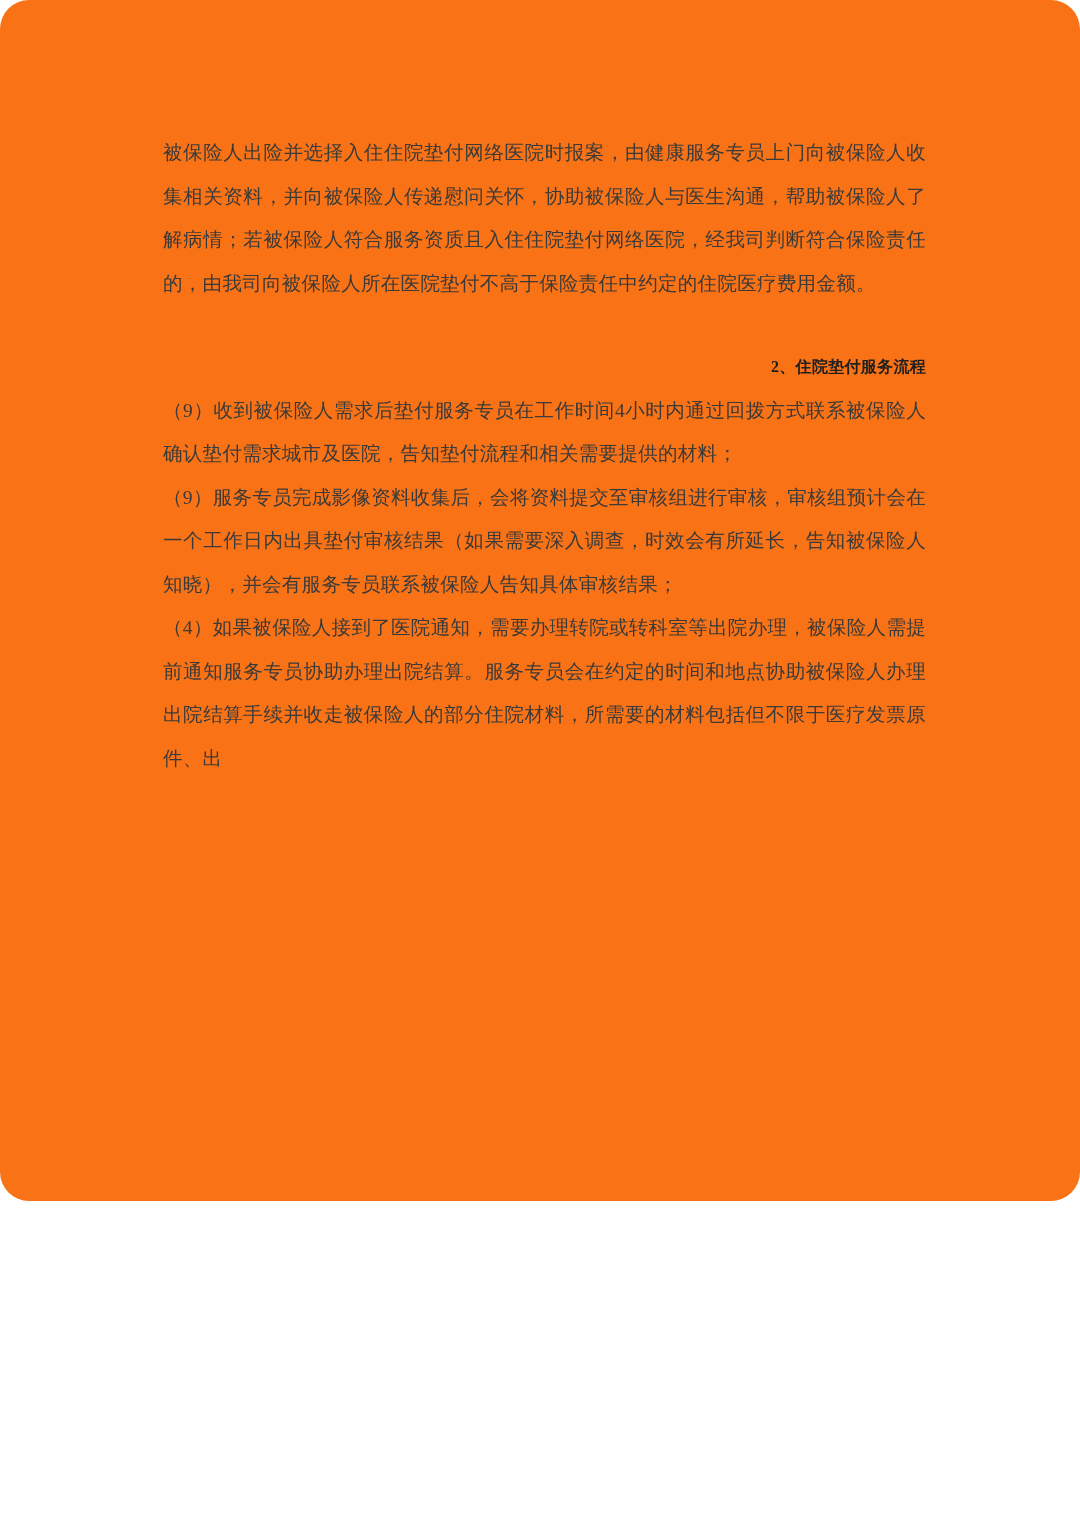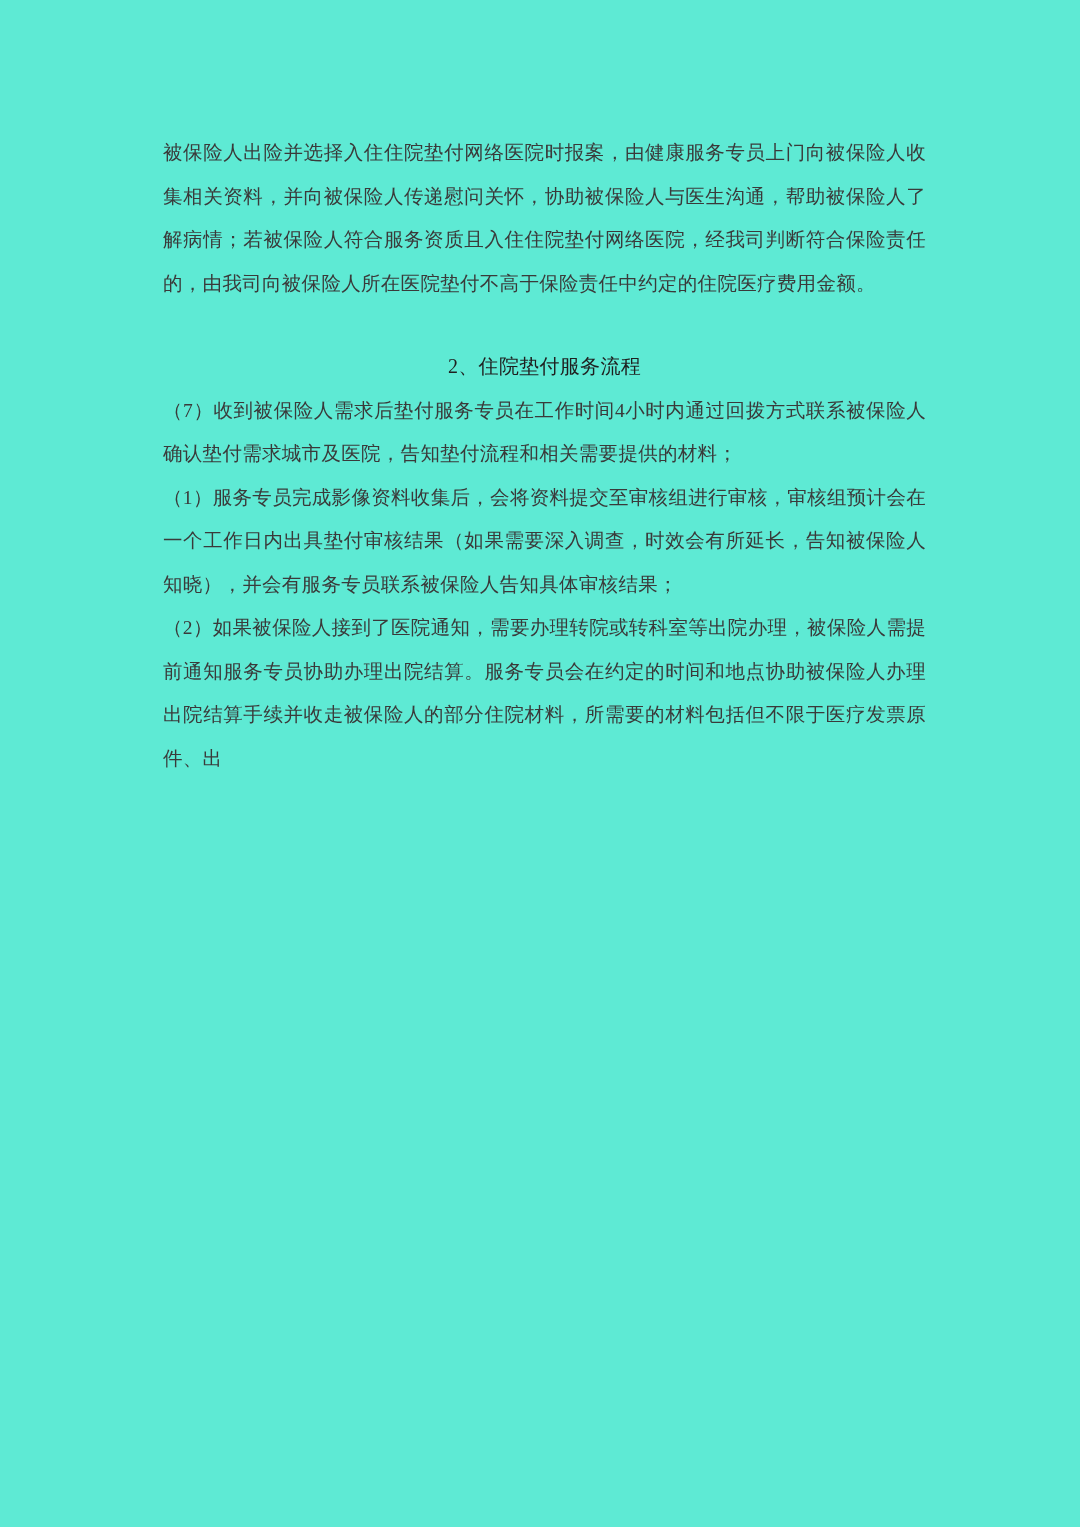--- a/index.html
+++ b/index.html
@@ -15,8 +15,9 @@
   .page {
     position: relative;
     width: 1080px;
-    height: 1527px;
-    background: #5eead4;
+    height: 1201px;
+    background: #f97316;
+    border-radius: 29px;
   }
   .text-block {
     position: absolute;

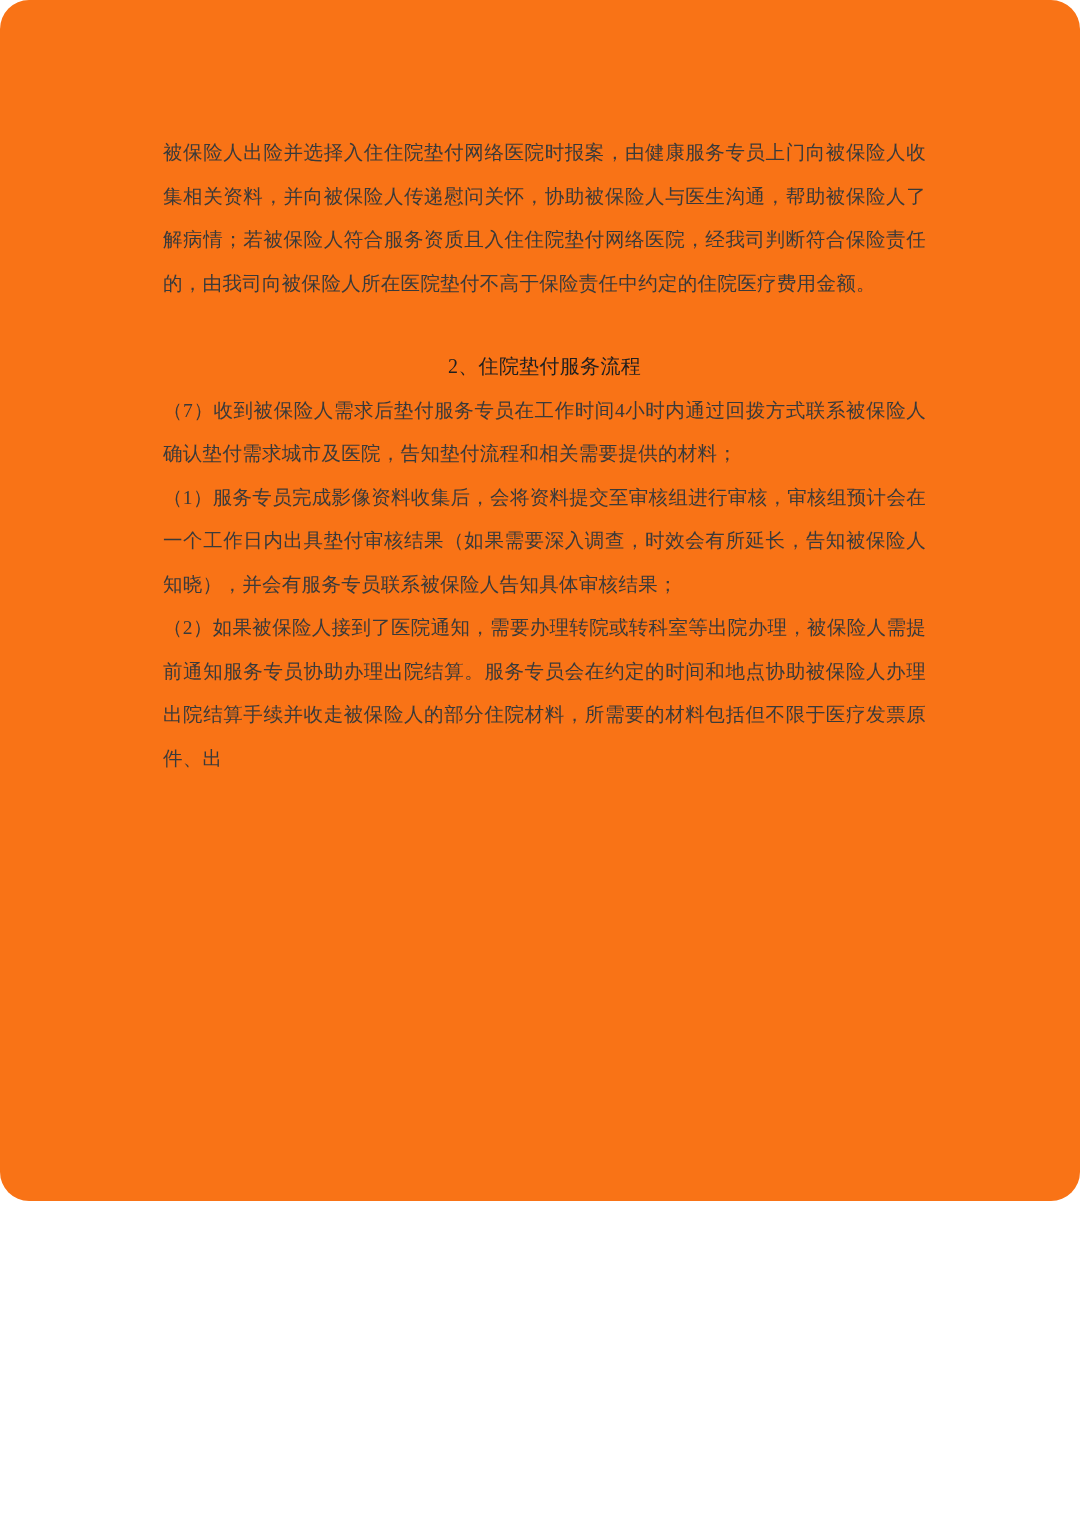--- a/index.html
+++ b/index.html
@@ -36,10 +36,10 @@
   }
   .heading {
     margin-top: 40px;
-    font-size: 20px;
-    font-weight: normal;
+    font-size: 16px;
+    font-weight: bold;
     color: #1f1f1f;
-    text-align: center;
+    text-align: right;
     line-height: 43.5px;
   }
   .steps p {

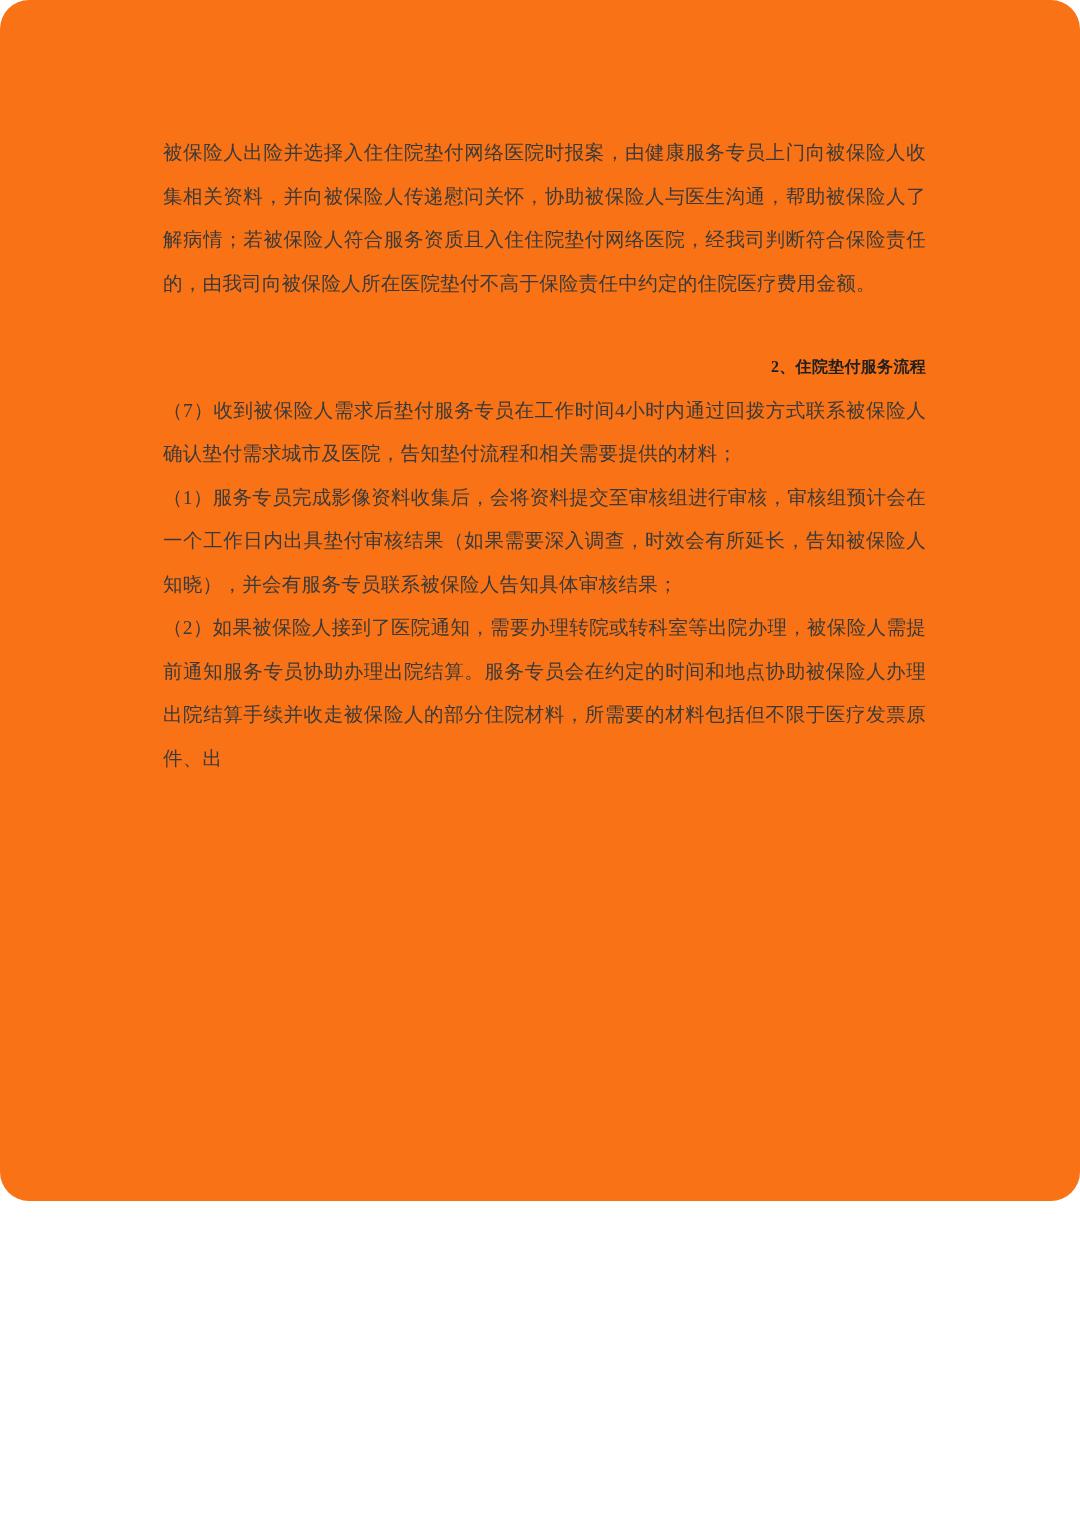--- a/index.html
+++ b/index.html
@@ -57,7 +57,7 @@
     <h2 class="heading">2、住院垫付服务流程</h2>
 
     <div class="steps">
-      <p>（7）收到被保险人需求后垫付服务专员在工作时间4小时内通过回拨方式联系被保险人确认垫付需求城市及医院，告知垫付流程和相关需要提供的材料；</p>
+      <p>（9）收到被保险人需求后垫付服务专员在工作时间4小时内通过回拨方式联系被保险人确认垫付需求城市及医院，告知垫付流程和相关需要提供的材料；</p>
       <p>（1）服务专员完成影像资料收集后，会将资料提交至审核组进行审核，审核组预计会在一个工作日内出具垫付审核结果（如果需要深入调查，时效会有所延长，告知被保险人知晓），并会有服务专员联系被保险人告知具体审核结果；</p>
       <p>（2）如果被保险人接到了医院通知，需要办理转院或转科室等出院办理，被保险人需提前通知服务专员协助办理出院结算。服务专员会在约定的时间和地点协助被保险人办理出院结算手续并收走被保险人的部分住院材料，所需要的材料包括但不限于医疗发票原件、出</p>
     </div>

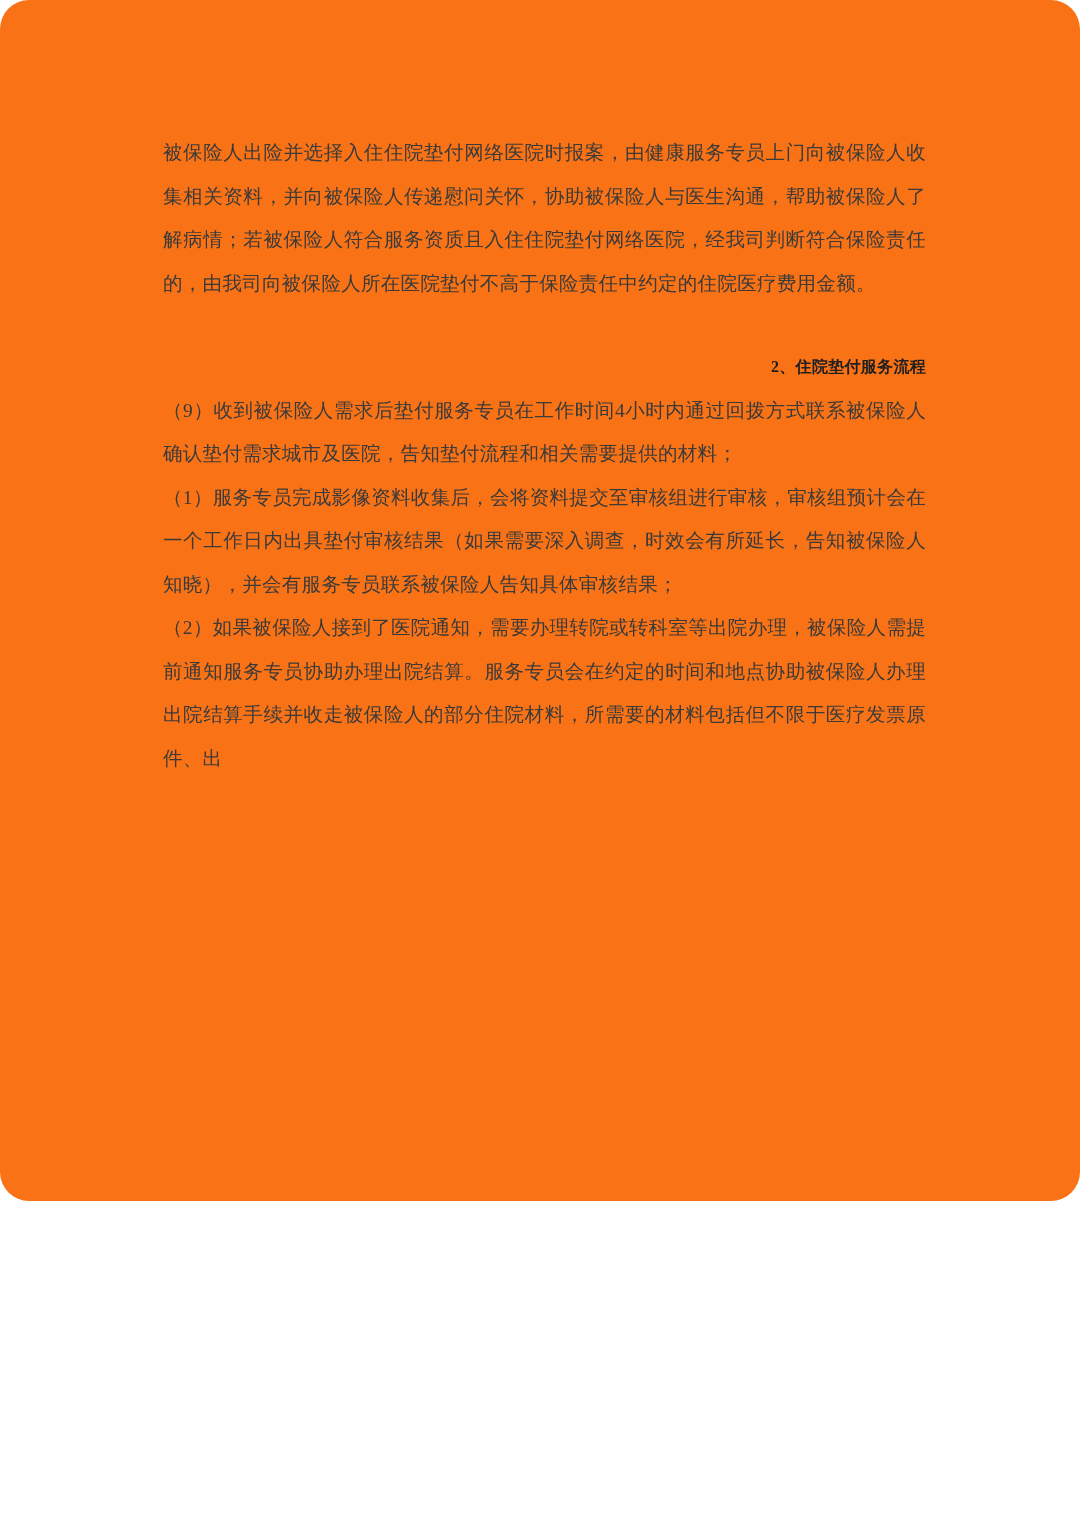--- a/index.html
+++ b/index.html
@@ -58,7 +58,7 @@
 
     <div class="steps">
       <p>（9）收到被保险人需求后垫付服务专员在工作时间4小时内通过回拨方式联系被保险人确认垫付需求城市及医院，告知垫付流程和相关需要提供的材料；</p>
-      <p>（1）服务专员完成影像资料收集后，会将资料提交至审核组进行审核，审核组预计会在一个工作日内出具垫付审核结果（如果需要深入调查，时效会有所延长，告知被保险人知晓），并会有服务专员联系被保险人告知具体审核结果；</p>
+      <p>（9）服务专员完成影像资料收集后，会将资料提交至审核组进行审核，审核组预计会在一个工作日内出具垫付审核结果（如果需要深入调查，时效会有所延长，告知被保险人知晓），并会有服务专员联系被保险人告知具体审核结果；</p>
       <p>（2）如果被保险人接到了医院通知，需要办理转院或转科室等出院办理，被保险人需提前通知服务专员协助办理出院结算。服务专员会在约定的时间和地点协助被保险人办理出院结算手续并收走被保险人的部分住院材料，所需要的材料包括但不限于医疗发票原件、出</p>
     </div>
 

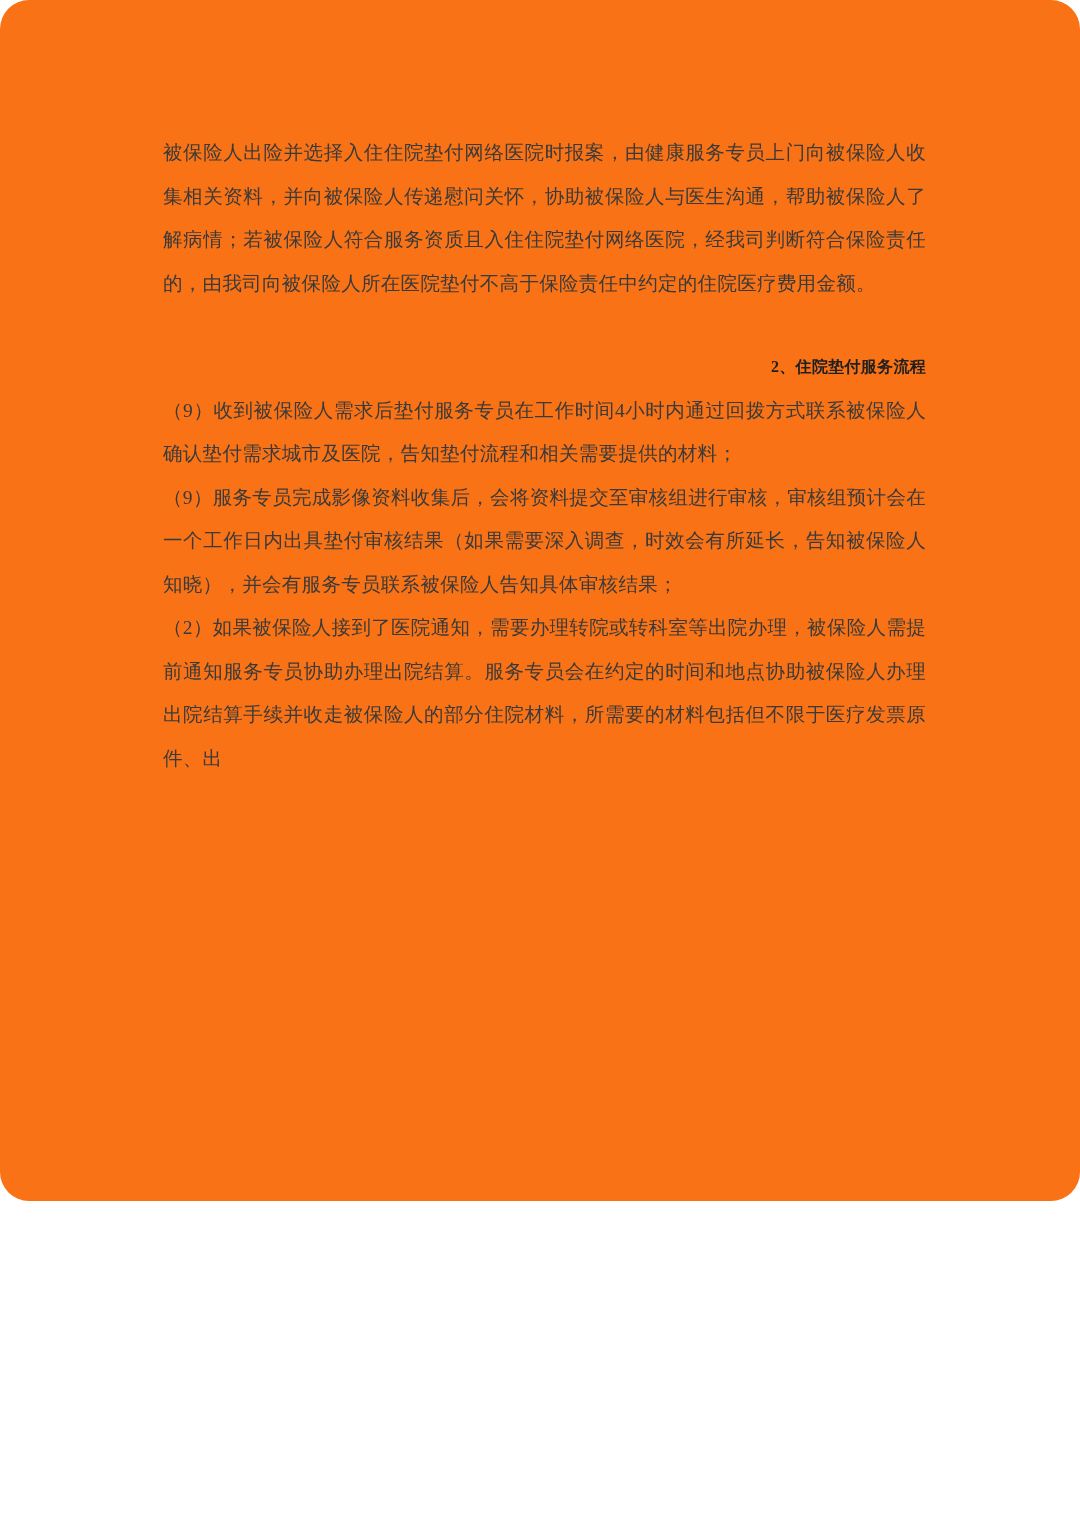--- a/index.html
+++ b/index.html
@@ -59,7 +59,7 @@
     <div class="steps">
       <p>（9）收到被保险人需求后垫付服务专员在工作时间4小时内通过回拨方式联系被保险人确认垫付需求城市及医院，告知垫付流程和相关需要提供的材料；</p>
       <p>（9）服务专员完成影像资料收集后，会将资料提交至审核组进行审核，审核组预计会在一个工作日内出具垫付审核结果（如果需要深入调查，时效会有所延长，告知被保险人知晓），并会有服务专员联系被保险人告知具体审核结果；</p>
-      <p>（2）如果被保险人接到了医院通知，需要办理转院或转科室等出院办理，被保险人需提前通知服务专员协助办理出院结算。服务专员会在约定的时间和地点协助被保险人办理出院结算手续并收走被保险人的部分住院材料，所需要的材料包括但不限于医疗发票原件、出</p>
+      <p>（4）如果被保险人接到了医院通知，需要办理转院或转科室等出院办理，被保险人需提前通知服务专员协助办理出院结算。服务专员会在约定的时间和地点协助被保险人办理出院结算手续并收走被保险人的部分住院材料，所需要的材料包括但不限于医疗发票原件、出</p>
     </div>
 
   </div>

